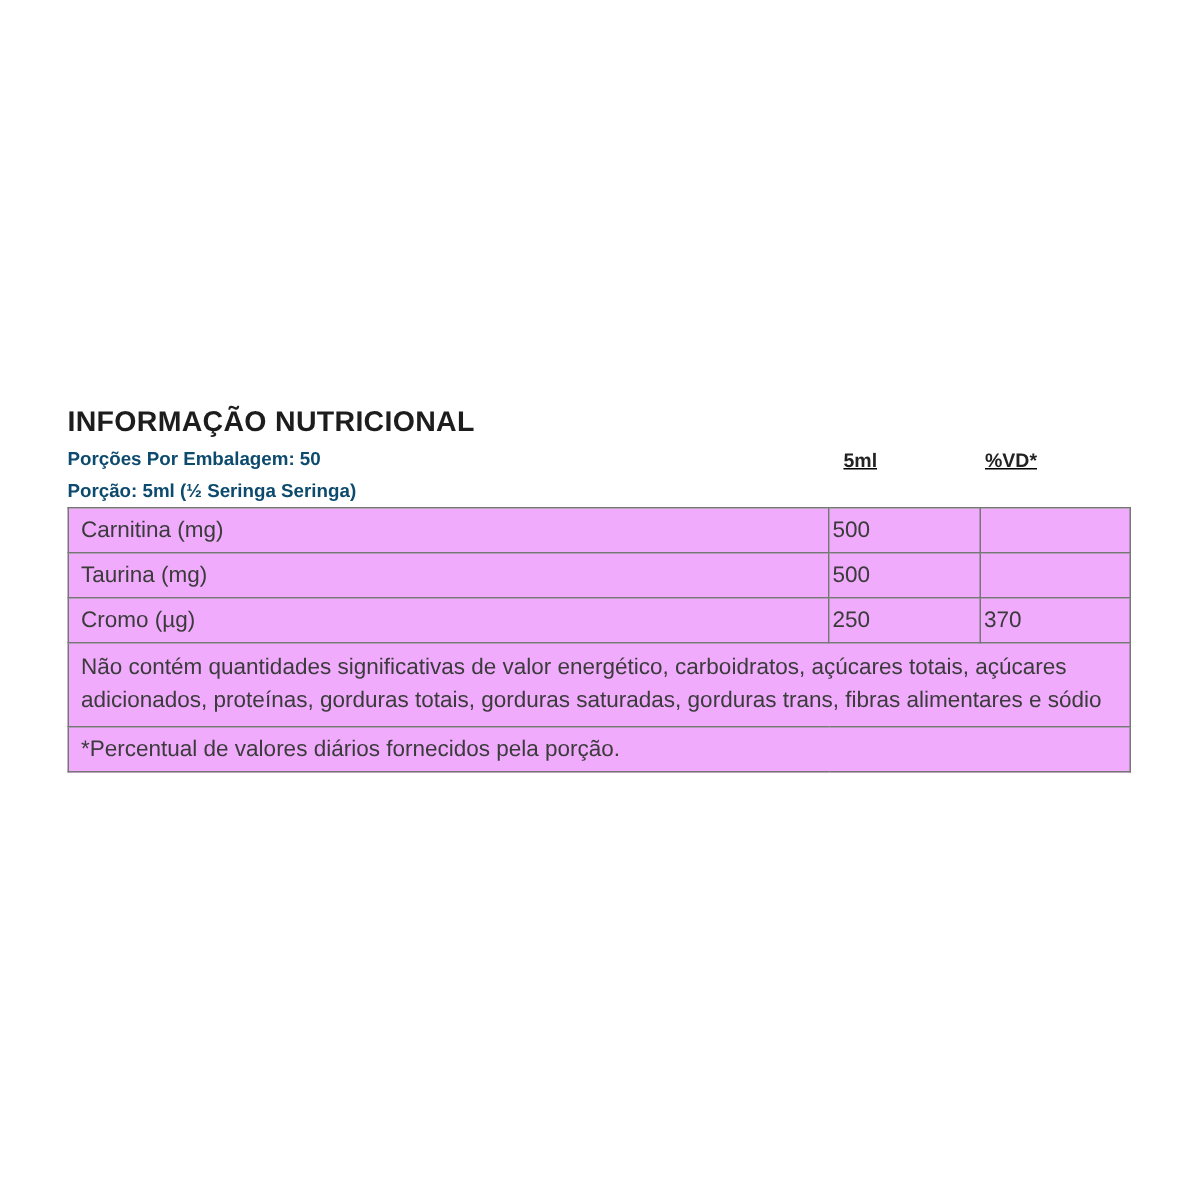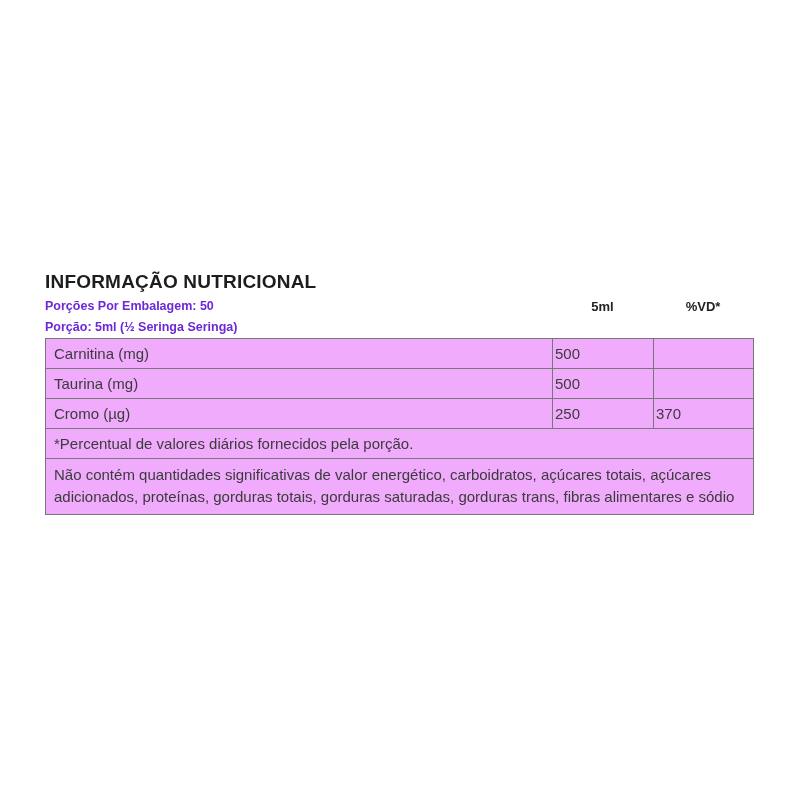--- a/index.html
+++ b/index.html
@@ -31,7 +31,7 @@
     margin: 0;
     font-size: 12.5px;
     font-weight: 700;
-    color: #6d28d9;
+    color: #0c4a6e;
     line-height: 21px;
   }
   .col-heads {

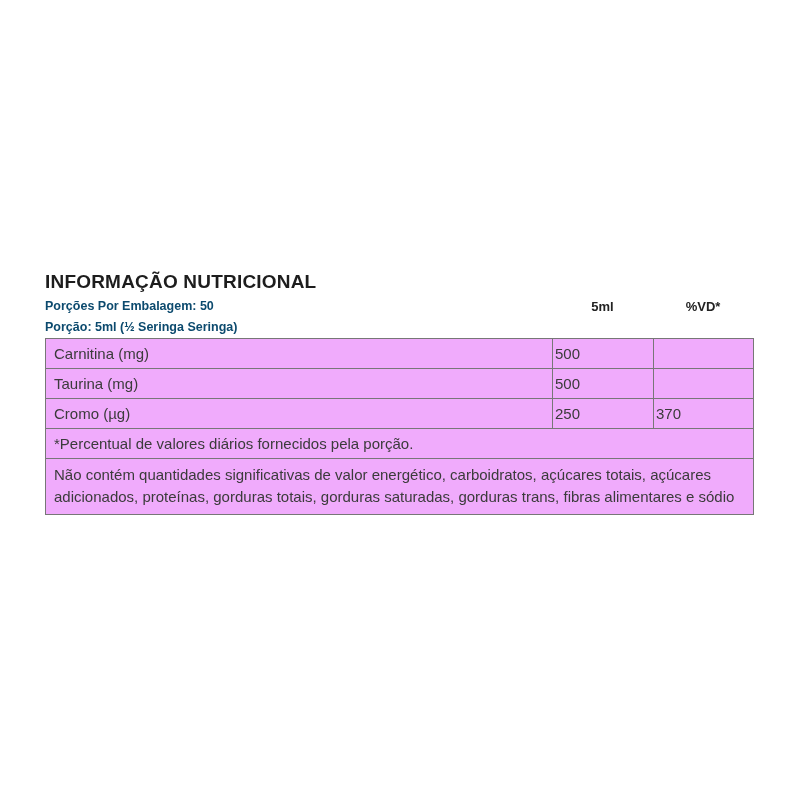--- a/index.html
+++ b/index.html
@@ -37,9 +37,10 @@
   .col-heads {
     position: absolute;
     top: 27px;
-    left: 507px;
+    left: 478px;
     width: 201px;
     display: flex;
+    text-decoration: underline;
   }
   .col-head {
     font-size: 13px;

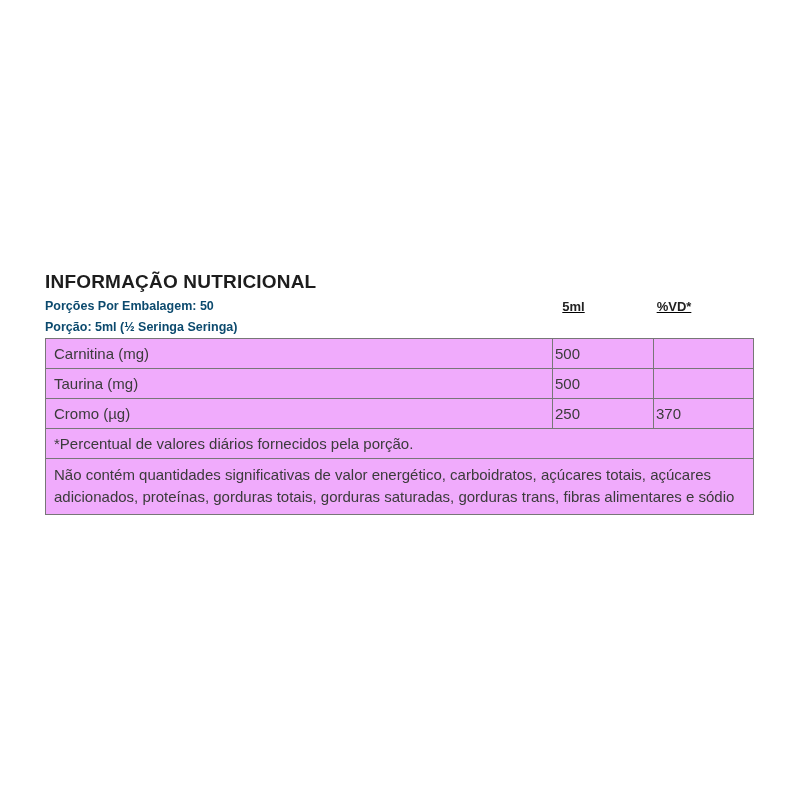--- a/index.html
+++ b/index.html
@@ -120,10 +120,10 @@
           <td class="num-cell">370</td>
         </tr>
         <tr>
-          <td class="footnote-cell" colspan="3">*Percentual de valores diários fornecidos pela porção.</td>
+          <td class="note-cell" colspan="3">Não contém quantidades significativas de valor energético, carboidratos, açúcares totais, açúcares adicionados, proteínas, gorduras totais, gorduras saturadas, gorduras trans, fibras alimentares e sódio</td>
         </tr>
         <tr>
-          <td class="note-cell" colspan="3">Não contém quantidades significativas de valor energético, carboidratos, açúcares totais, açúcares adicionados, proteínas, gorduras totais, gorduras saturadas, gorduras trans, fibras alimentares e sódio</td>
+          <td class="footnote-cell" colspan="3">*Percentual de valores diários fornecidos pela porção.</td>
         </tr>
       </tbody>
     </table>

